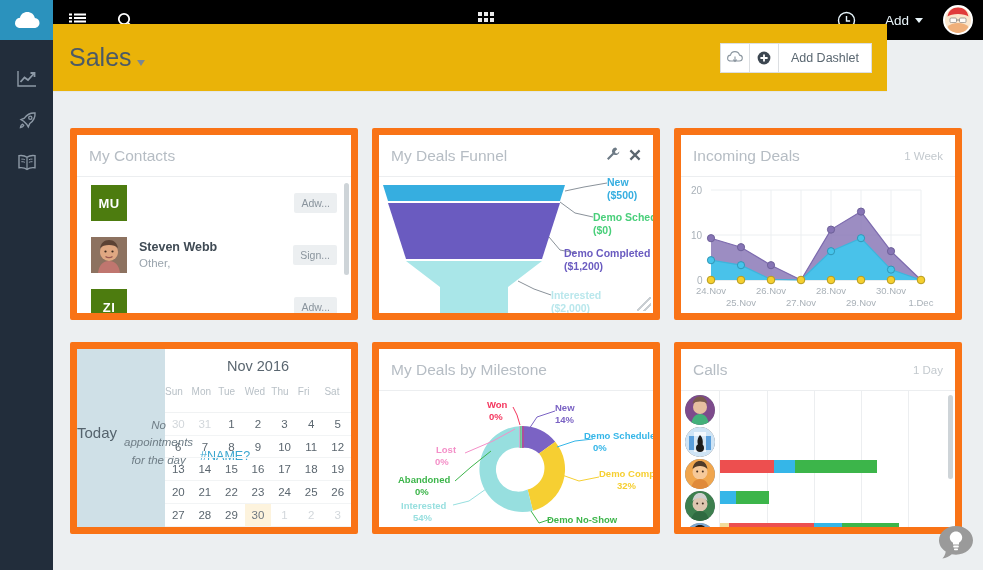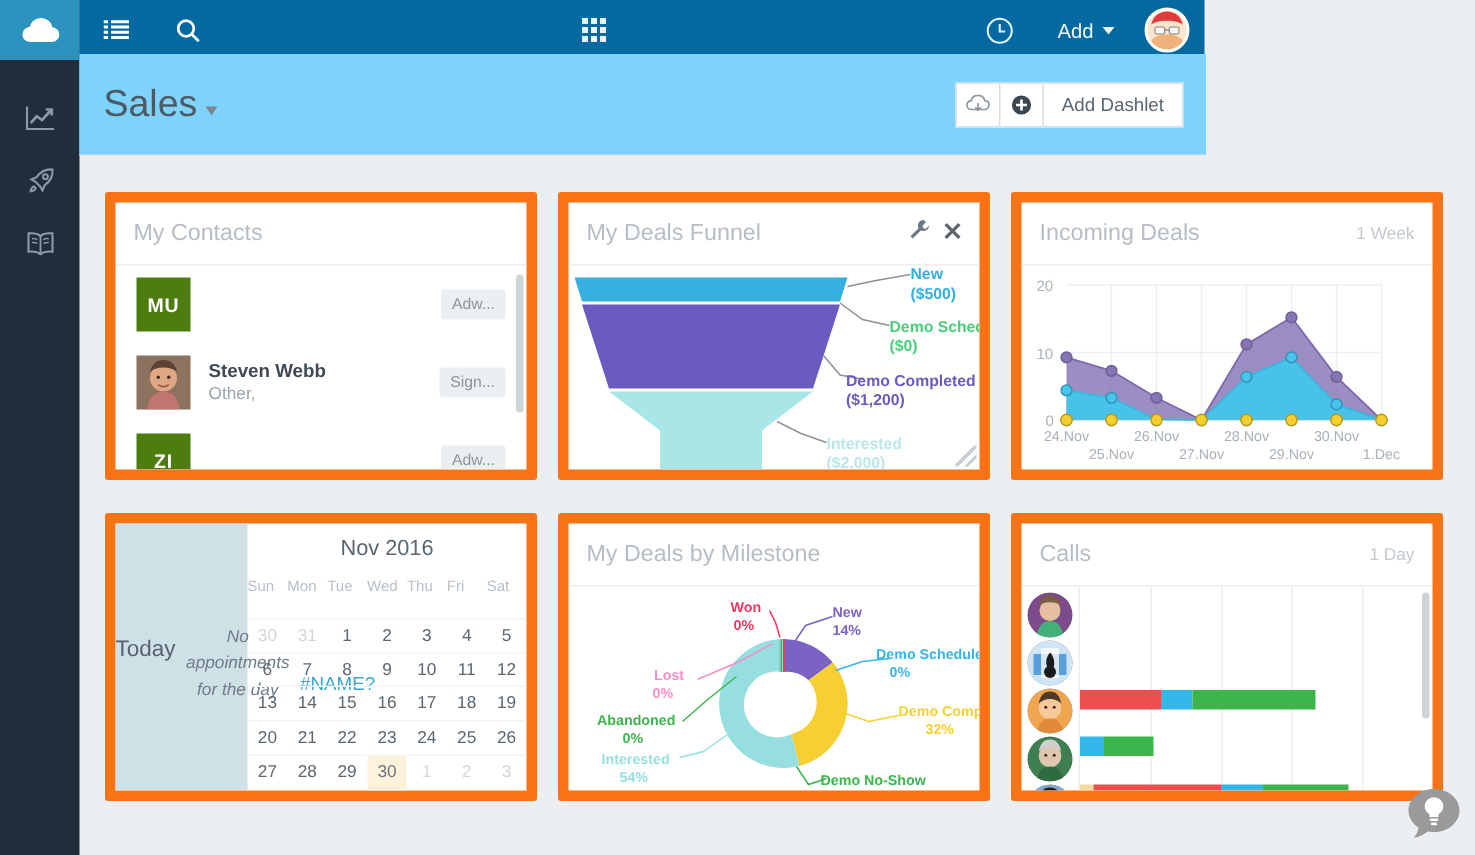--- a/index.html
+++ b/index.html
@@ -32,8 +32,8 @@
   
   .topbar {
     position: absolute; left: 53px; top: 0;
-    width: 750px; height: 40px;
-    background: #0369a1;
+    width: 930px; height: 40px;
+    background: #000000;
     display: flex; align-items: center;
   }
   .tb-icon {

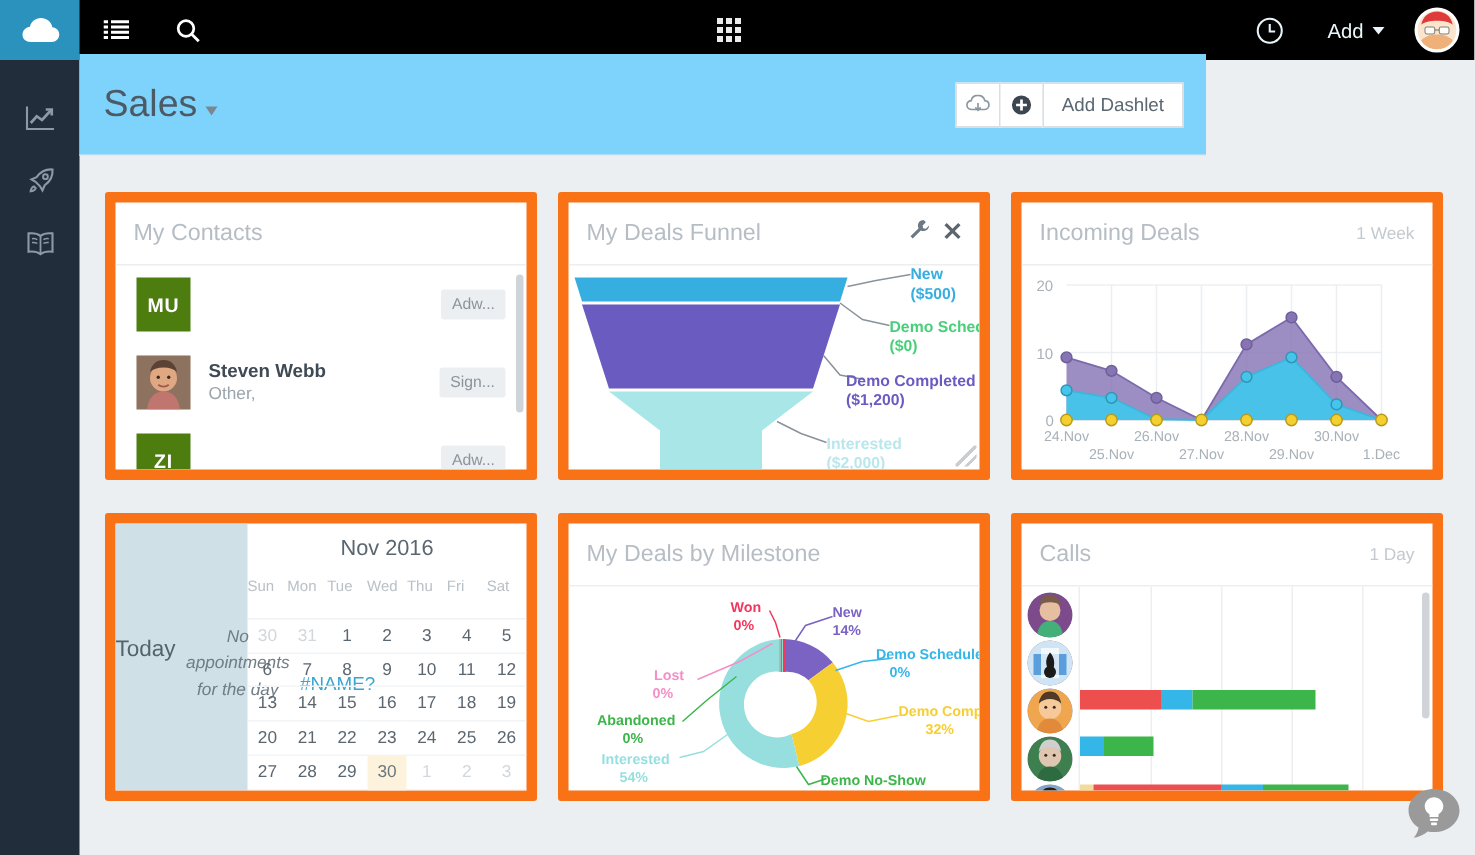--- a/index.html
+++ b/index.html
@@ -65,9 +65,9 @@
 
   
   .pagehead {
-    position: absolute; left: 53px; top: 36px;
-    width: 751px; height: 68px;
-    background: #7dd3fc;
+    position: absolute; left: 53px; top: 24px;
+    width: 834px; height: 68px;
+    background: #eab308;
     border-bottom: 1px solid #e4e7e9;
     display: flex; align-items: center;
   }

